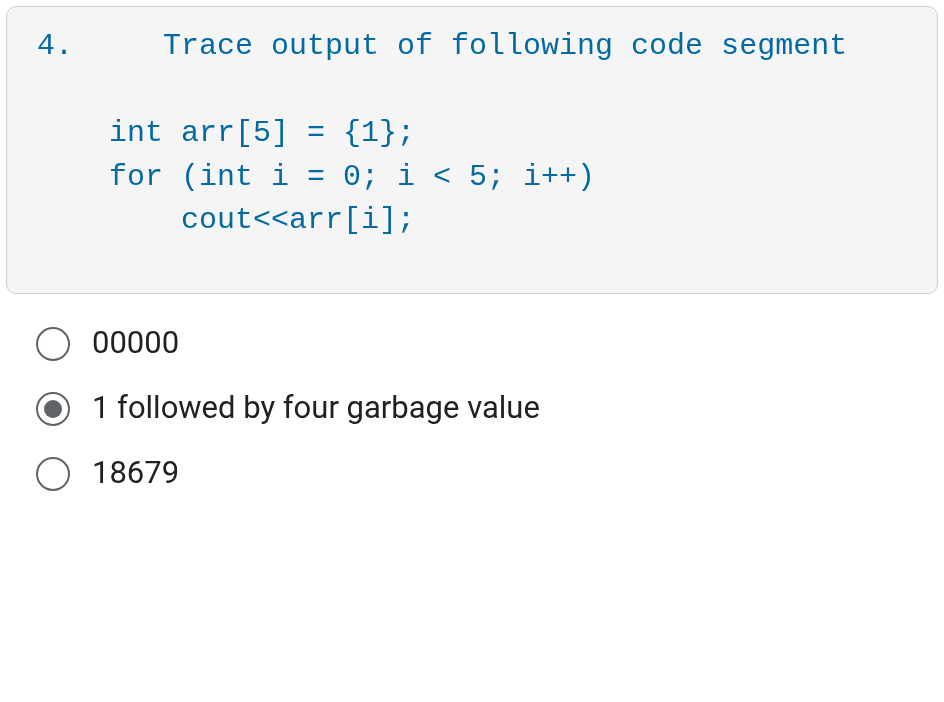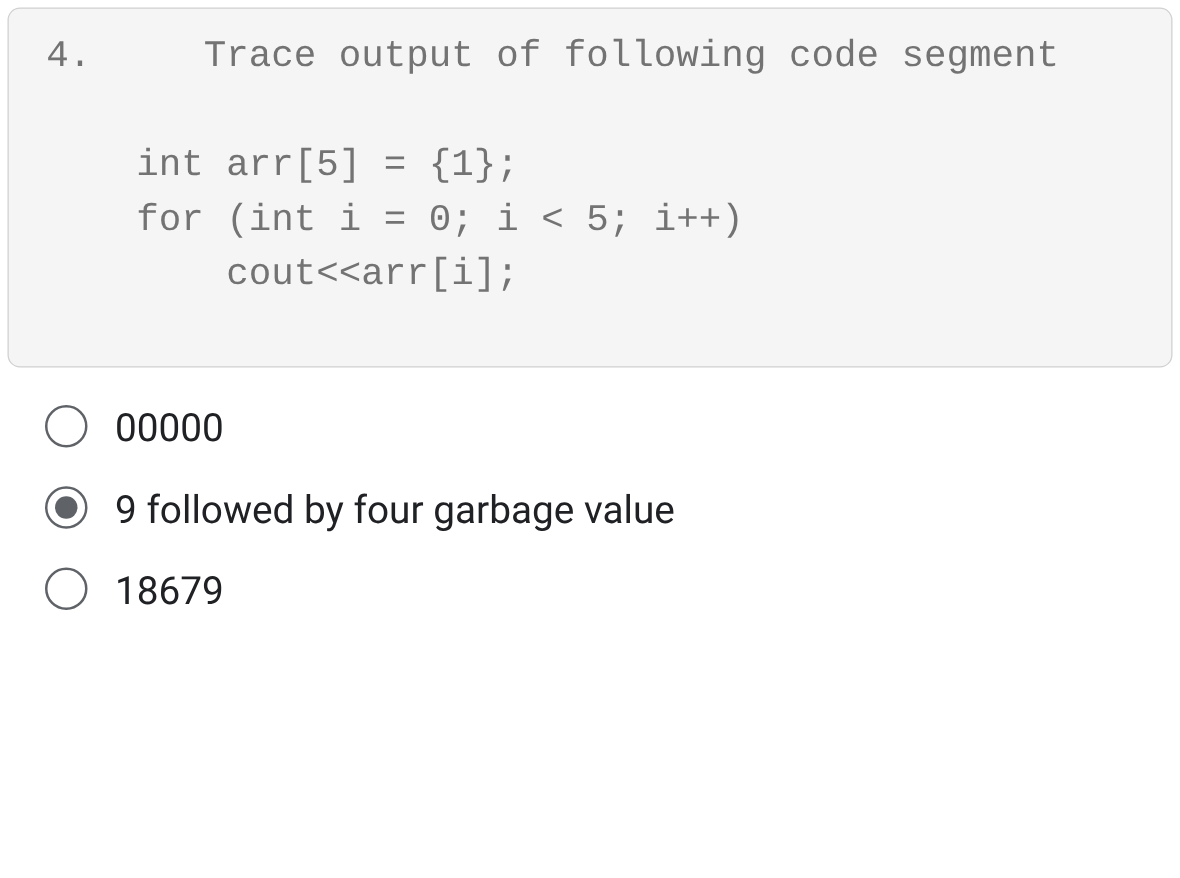--- a/index.html
+++ b/index.html
@@ -21,7 +21,7 @@
     font-family: "Menlo", "Consolas", "Courier New", monospace;
     font-size: 30px;
     line-height: 1.45;
-    color: #737373;
+    color: #0369a1;
     white-space: pre;
   }
   .options {

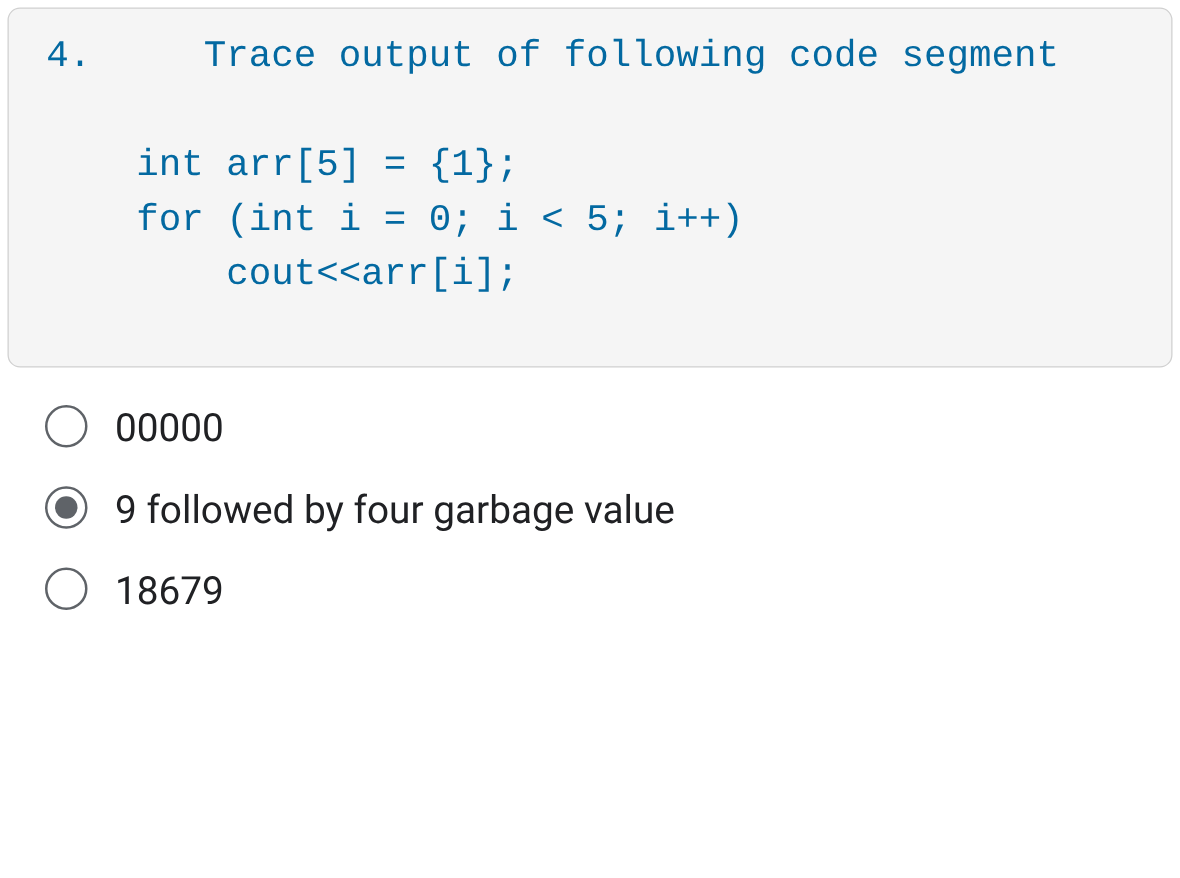--- a/index.html
+++ b/index.html
@@ -29,7 +29,7 @@
   }
   .option {
     display: flex;
-    align-items: flex-start;
+    align-items: flex-end;
     margin-bottom: 28px;
     cursor: pointer;
   }

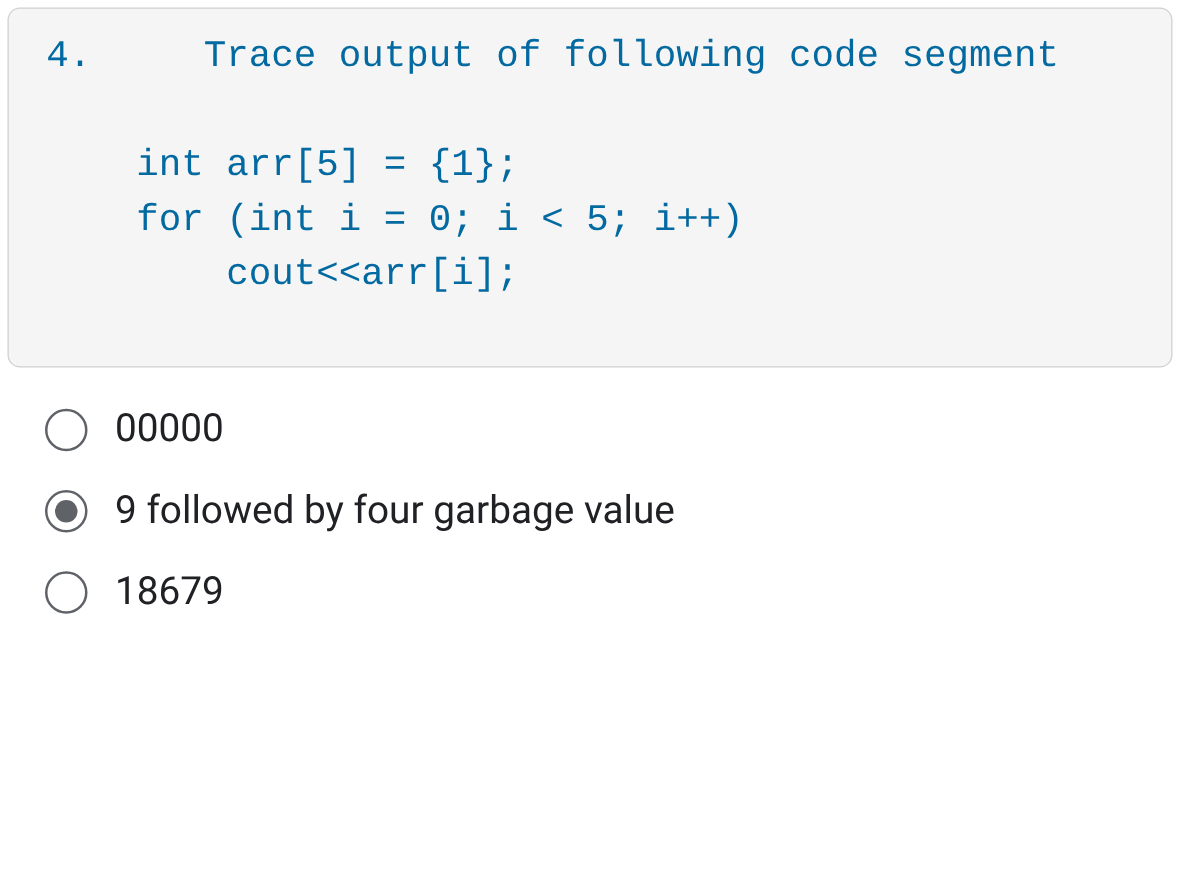--- a/index.html
+++ b/index.html
@@ -76,7 +76,7 @@
     <div class="radio selected">
         <div class="radio-dot"></div>
       </div>
-    <span class="option-label">9 followed by four garbage value</span>
+    <span class="option-label">1 followed by four garbage value</span>
   </div>
   <div class="option">
     <div class="radio">

